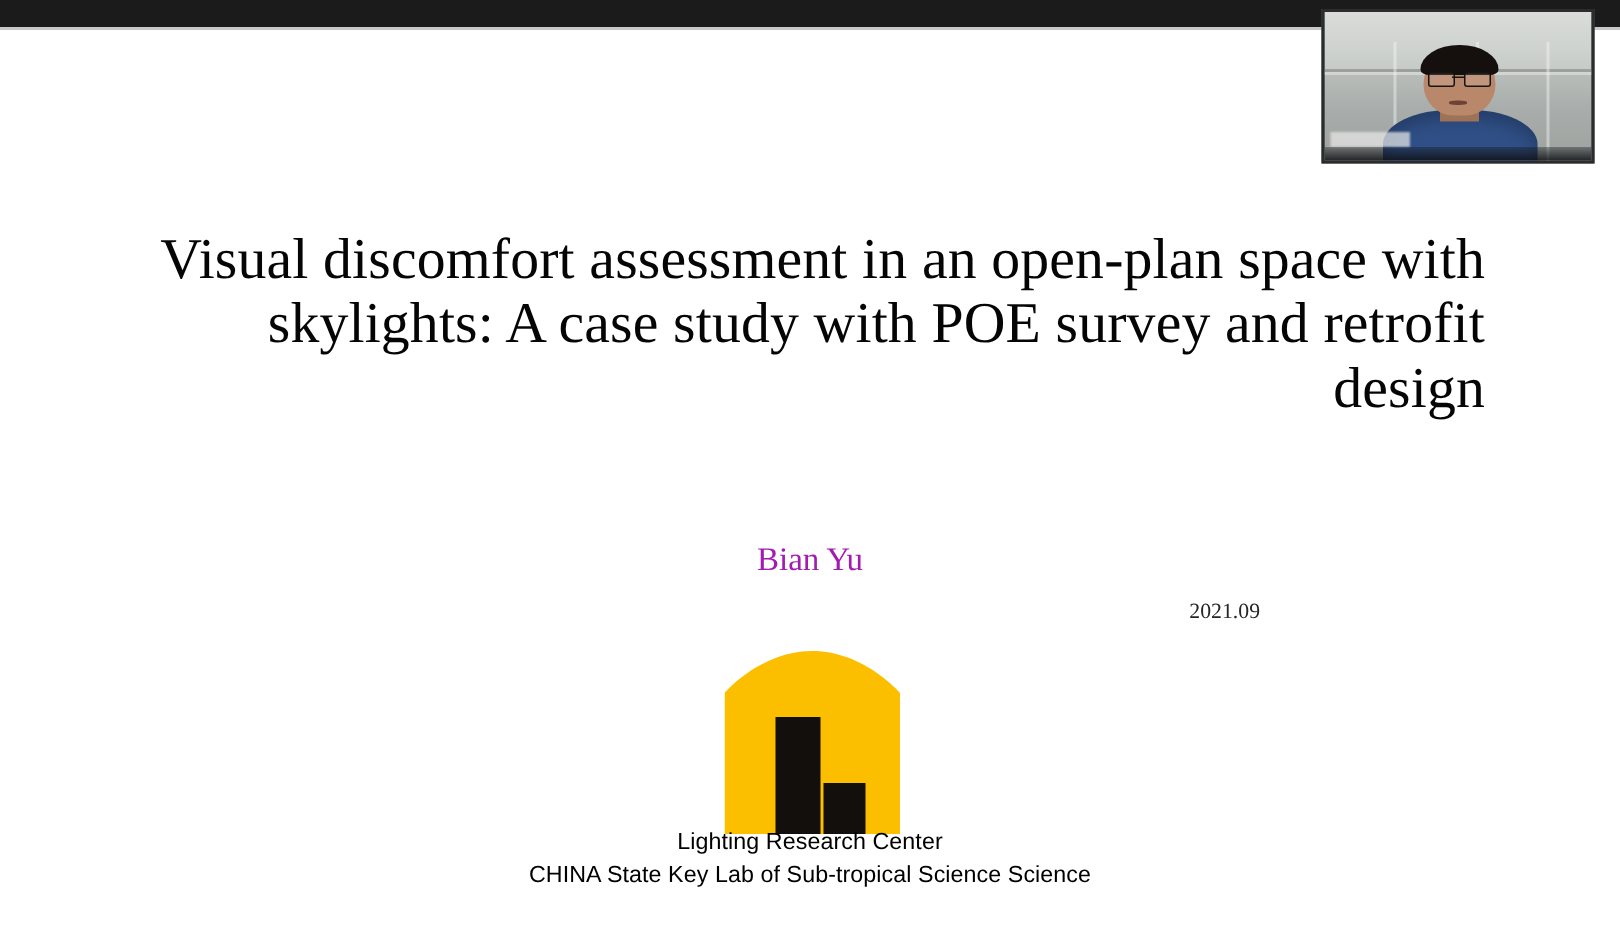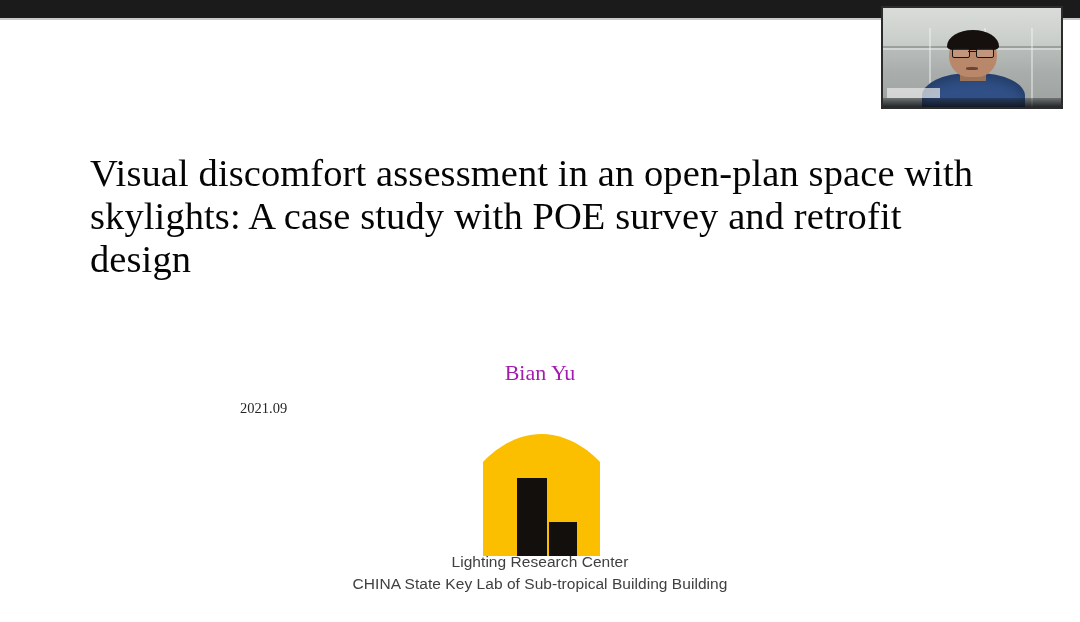--- a/index.html
+++ b/index.html
@@ -47,7 +47,7 @@
     left: 90px;
     top: 132px;
     width: 900px;
-    text-align: left;
+    text-align: right;
     font-family: "Liberation Serif", "DejaVu Serif", serif;
     font-size: 38.5px;
     line-height: 43px;

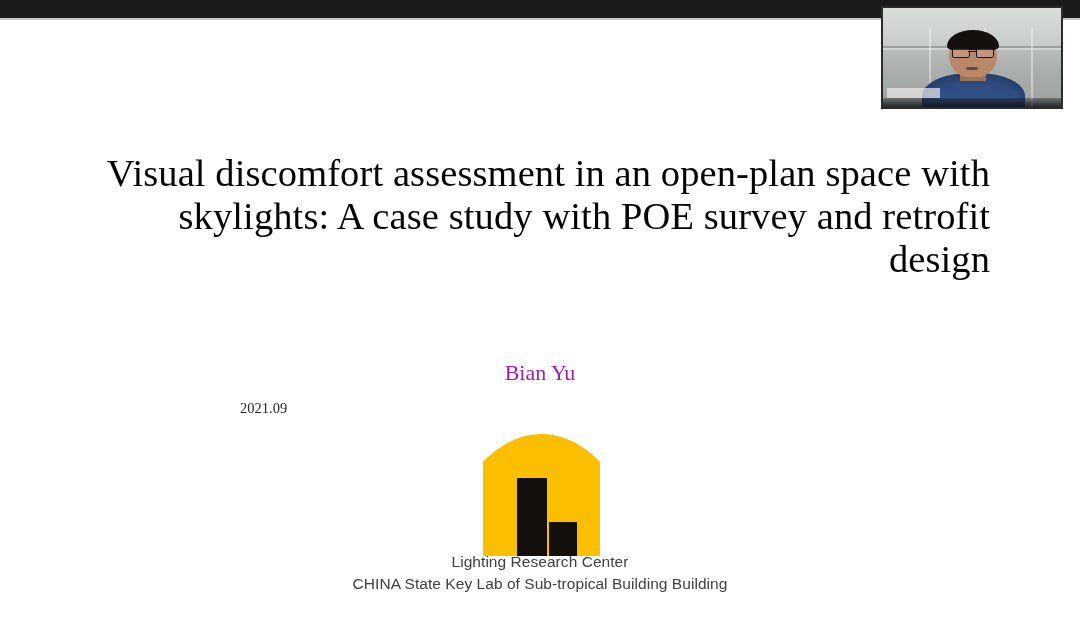--- a/index.html
+++ b/index.html
@@ -72,7 +72,7 @@
     left: 240px;
     top: 379px;
     width: 600px;
-    text-align: left;
+    text-align: right;
     font-family: "Liberation Serif", "DejaVu Serif", serif;
     font-size: 14.5px;
     line-height: 18px;

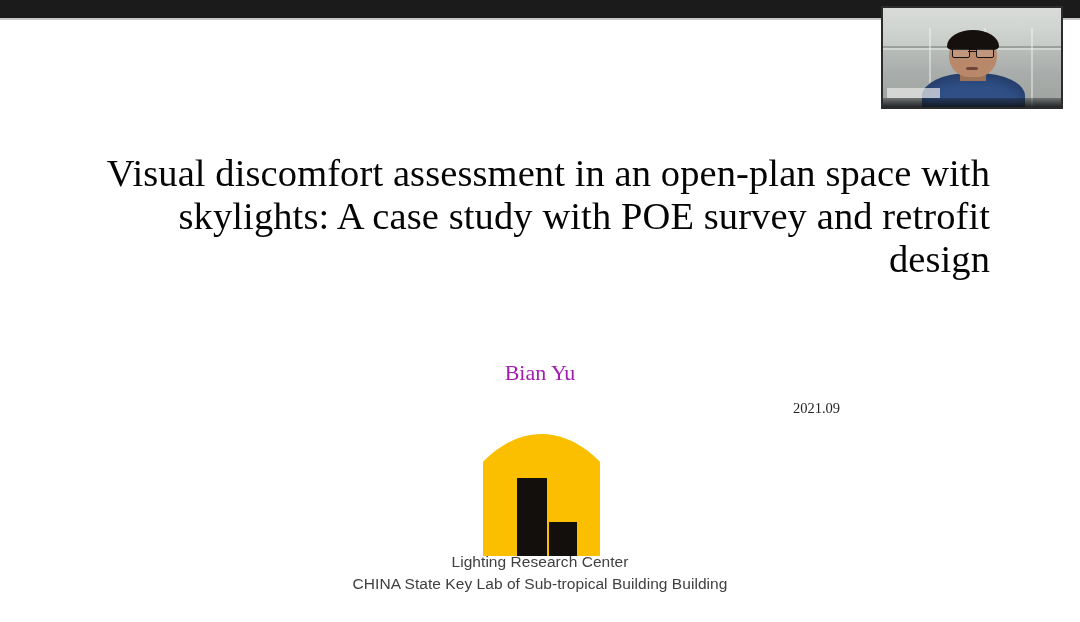--- a/index.html
+++ b/index.html
@@ -99,7 +99,7 @@
     font-family: "Liberation Sans", sans-serif;
     font-size: 15.5px;
     line-height: 22px;
-    color: #404040;
+    color: #000000;
     letter-spacing: .05px;
   }
   #affiliation .aff-line { display:block; }

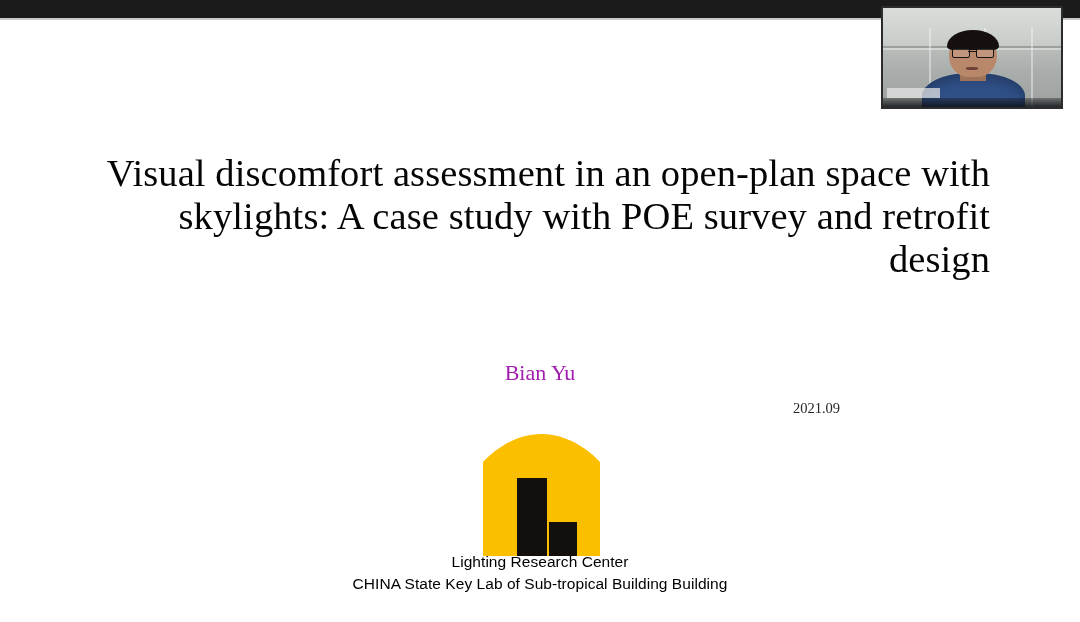--- a/index.html
+++ b/index.html
@@ -220,7 +220,7 @@
 
     <div id="affiliation">
       <span class="aff-line">Lighting Research Center</span>
-      <span class="aff-line">CHINA State Key Lab of Sub-tropical Building Building</span>
+      <span class="aff-line">CHINA State Key Lab of Sub-tropical Science Science</span>
     </div>
 
   </div>

